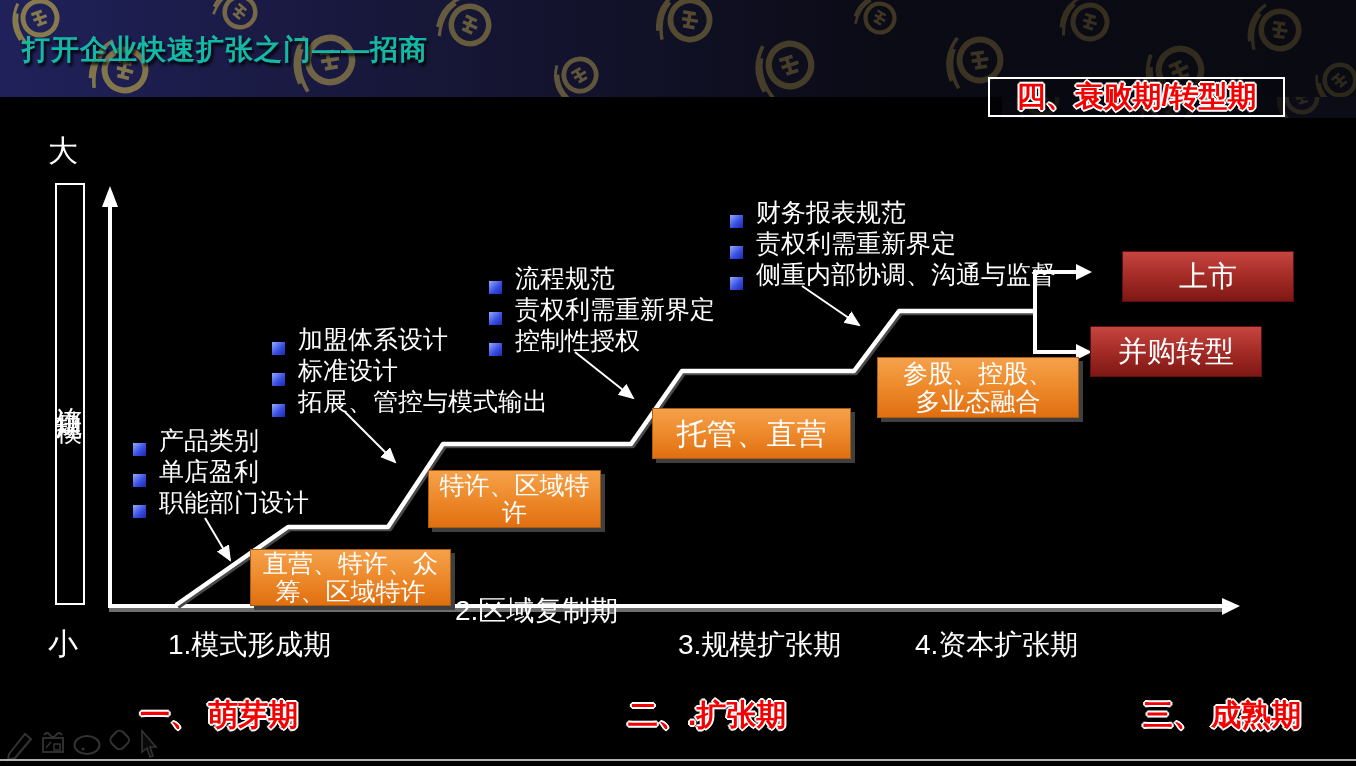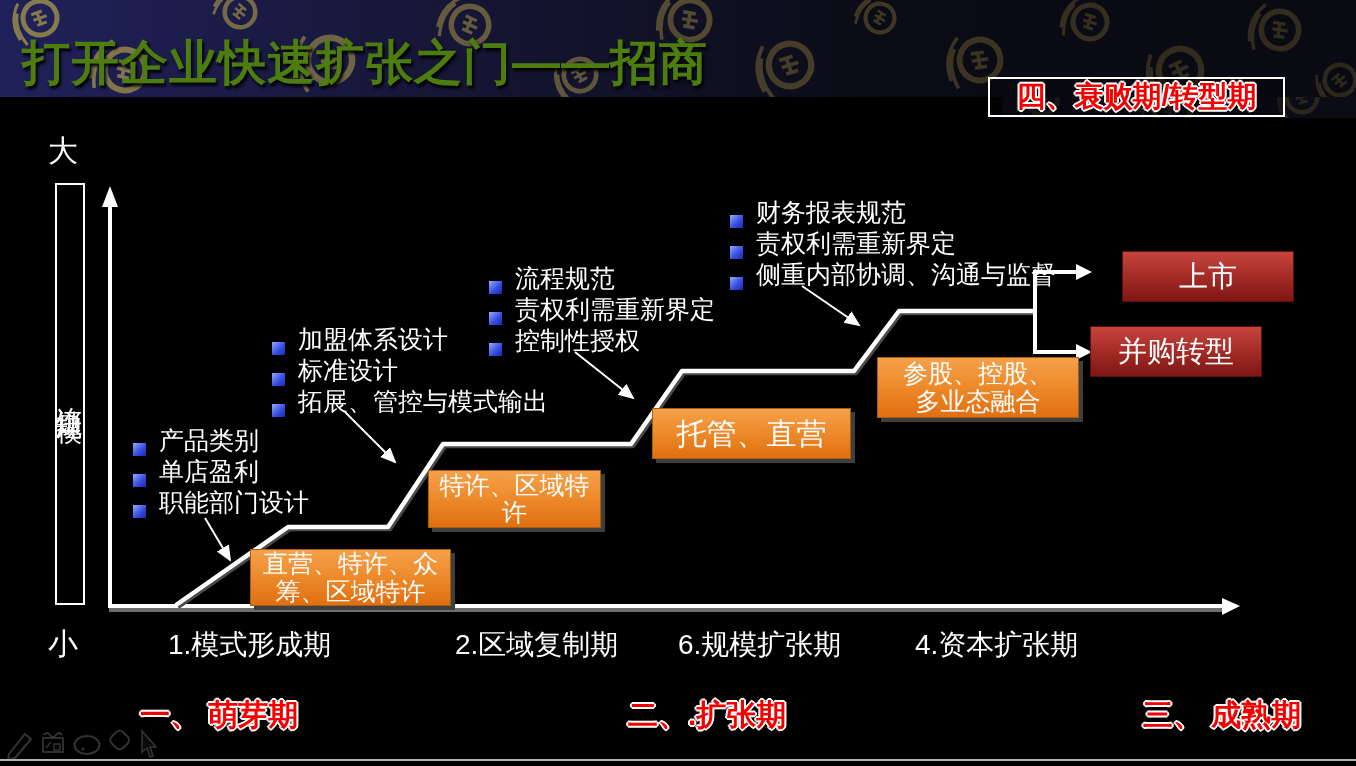--- a/index.html
+++ b/index.html
@@ -11,7 +11,7 @@
   .header-band{left:0;top:0;width:1356px;height:97px;
     background:linear-gradient(90deg,#20215a 0%,#171739 30%,#0b0b16 65%,#0a0a12 100%);}
   .header-ext{left:1002px;top:97px;width:354px;height:21px;overflow:hidden;background:#0c0c16;}
-  .slide-title{left:22px;top:31px;font-size:48px;font-weight:bold;color:#4d7c0f;
+  .slide-title{left:22px;top:31px;font-size:28px;font-weight:bold;color:#14b8a6;
     letter-spacing:1px;text-shadow:2px 3px 3px rgba(0,0,0,.95);white-space:nowrap;}
   .banner{left:988px;top:77px;width:293px;height:36px;border:2px solid #fff;
     background:rgba(4,4,10,.45);display:flex;align-items:center;justify-content:center;

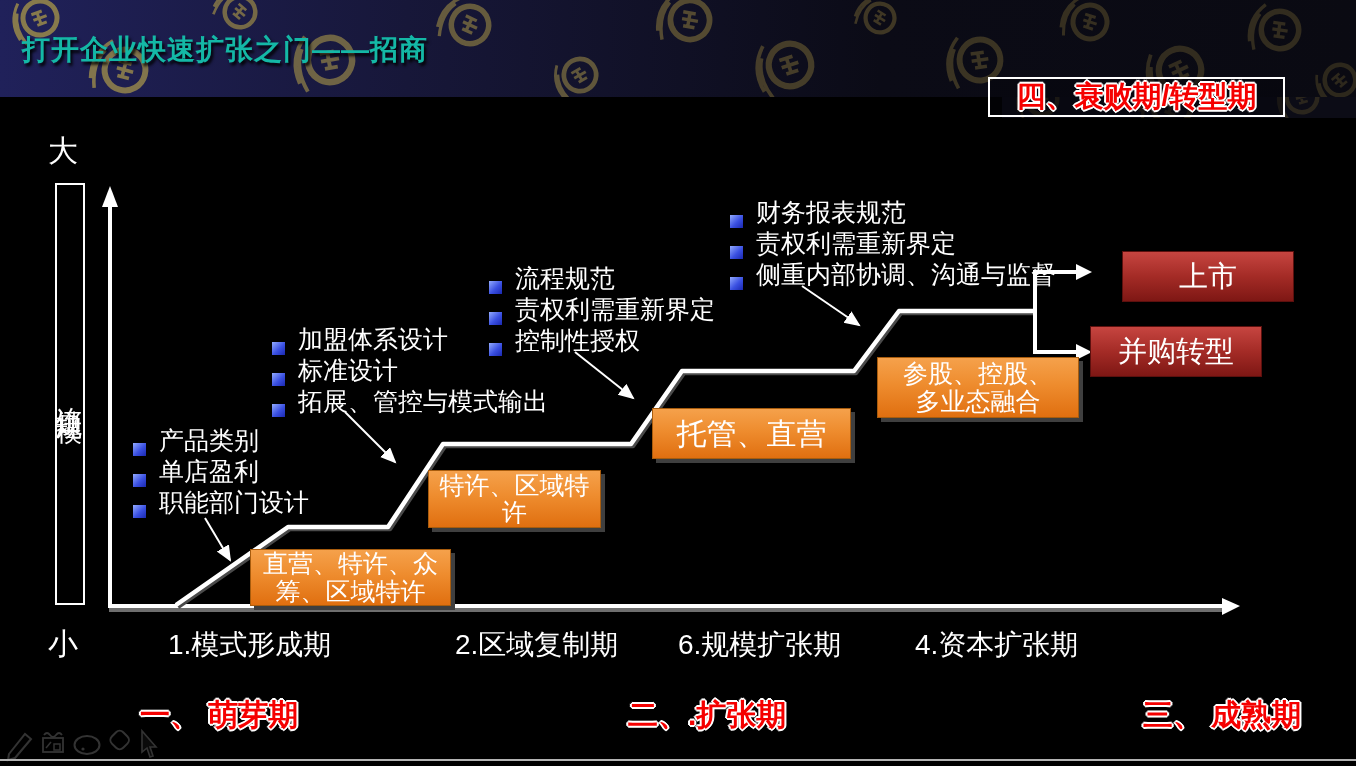--- a/index.html
+++ b/index.html
@@ -216,7 +216,7 @@
   </div>
 
   <div class="abs stage-label" style="left:168px;top:626px;text-align:center;">1.模式形成期</div>
-  <div class="abs stage-label" style="left:455px;top:626px;">2.区域复制期</div>
+  <div class="abs stage-label" style="left:455px;top:592px;">2.区域复制期</div>
   <div class="abs stage-label" style="left:678px;top:626px;">6.规模扩张期</div>
   <div class="abs stage-label" style="left:915px;top:626px;">4.资本扩张期</div>
 

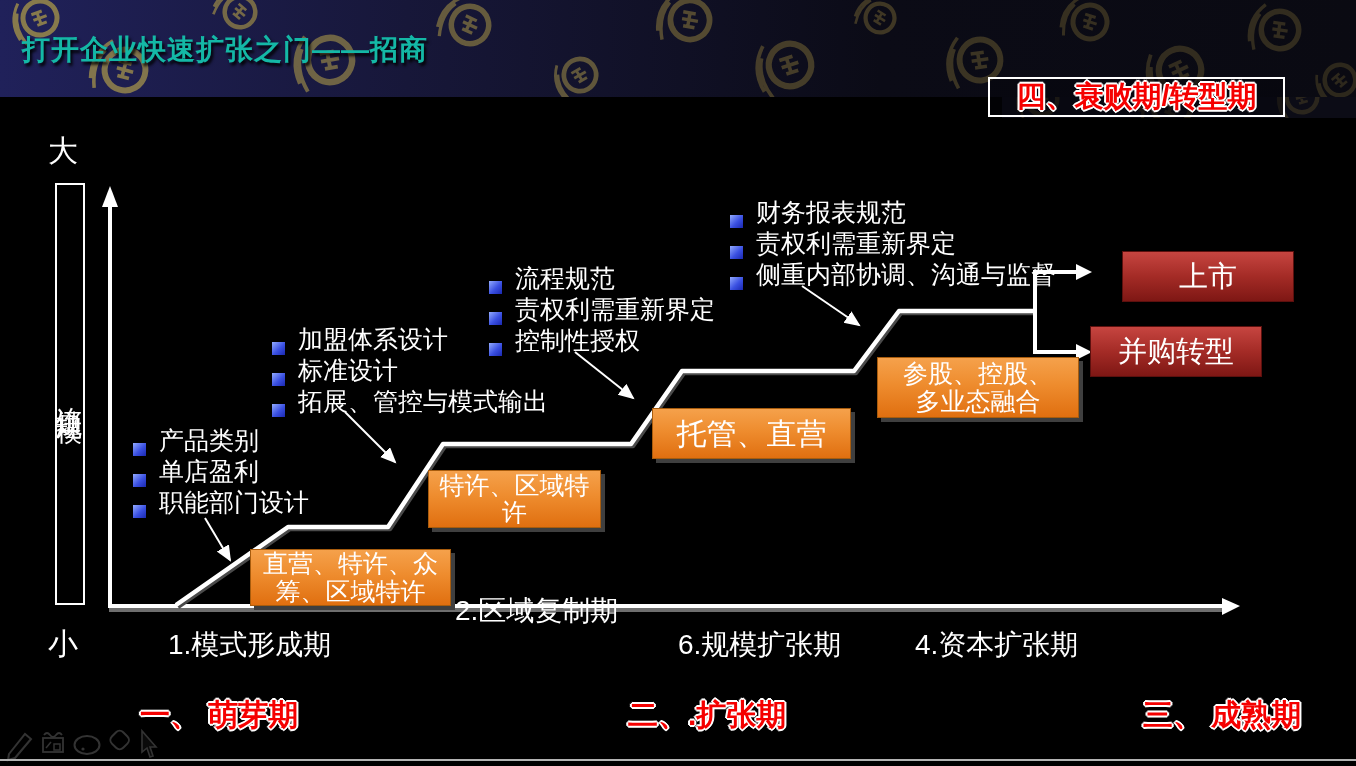--- a/index.html
+++ b/index.html
@@ -217,7 +217,7 @@
 
   <div class="abs stage-label" style="left:168px;top:626px;text-align:center;">1.模式形成期</div>
   <div class="abs stage-label" style="left:455px;top:592px;">2.区域复制期</div>
-  <div class="abs stage-label" style="left:678px;top:626px;">6.规模扩张期</div>
+  <div class="abs stage-label" style="left:678px;top:626px;">3.规模扩张期</div>
   <div class="abs stage-label" style="left:915px;top:626px;">4.资本扩张期</div>
 
   <div class="abs phase" style="left:140px;top:695px;">一、 萌芽期</div>

